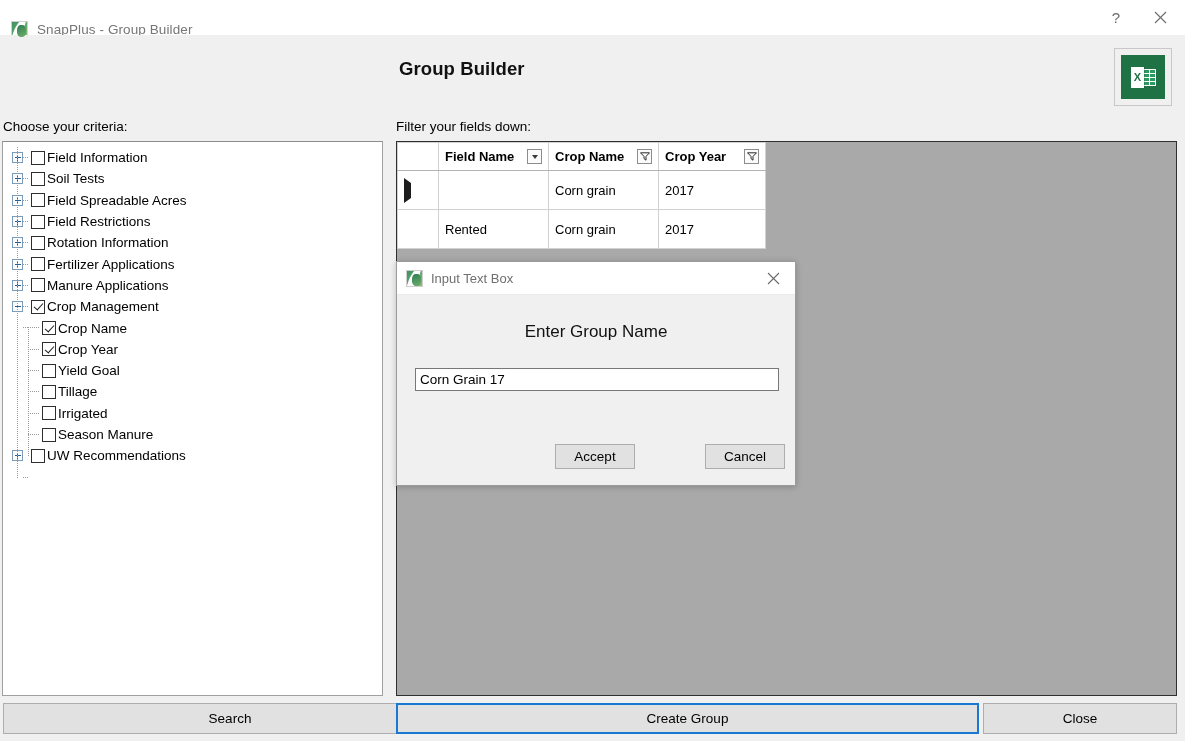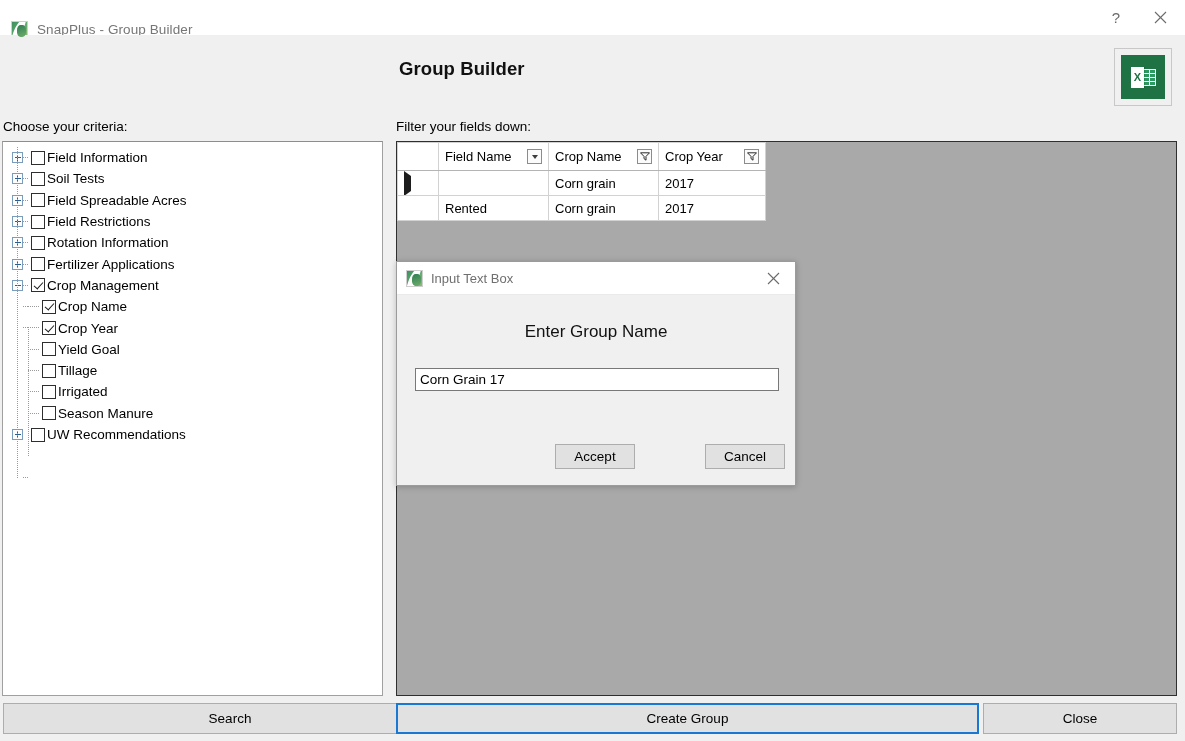--- a/index.html
+++ b/index.html
@@ -266,6 +266,7 @@
   table.dg th {
     height: 28px;
     border-bottom: 1px solid #b4b4b4;
+    font-weight: bold;
   }
   .col-rowhdr { width: 41px; }
   .col-field  { width: 110px; }

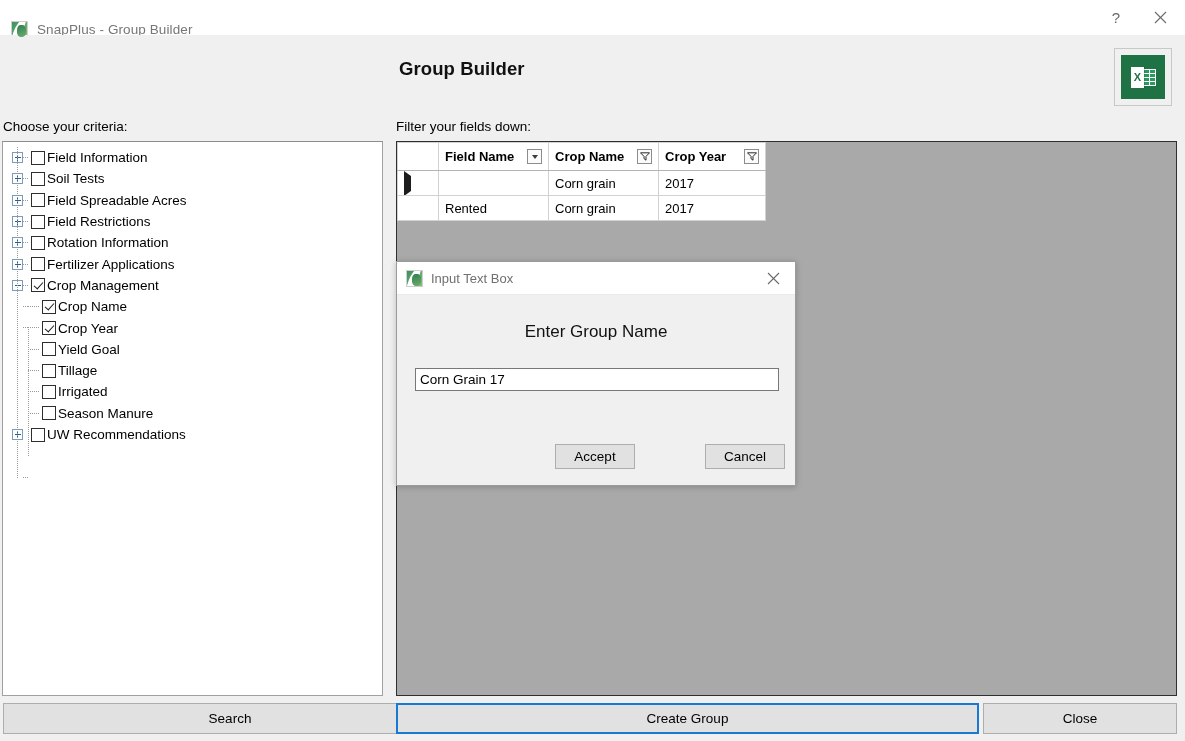--- a/index.html
+++ b/index.html
@@ -255,7 +255,7 @@
   table.dg th, table.dg td {
     border: 1px solid #d2d2d2;
     padding: 0 6px;
-    height: 25px;
+    height: 39px;
     text-align: left;
     font-weight: normal;
     background: #ffffff;

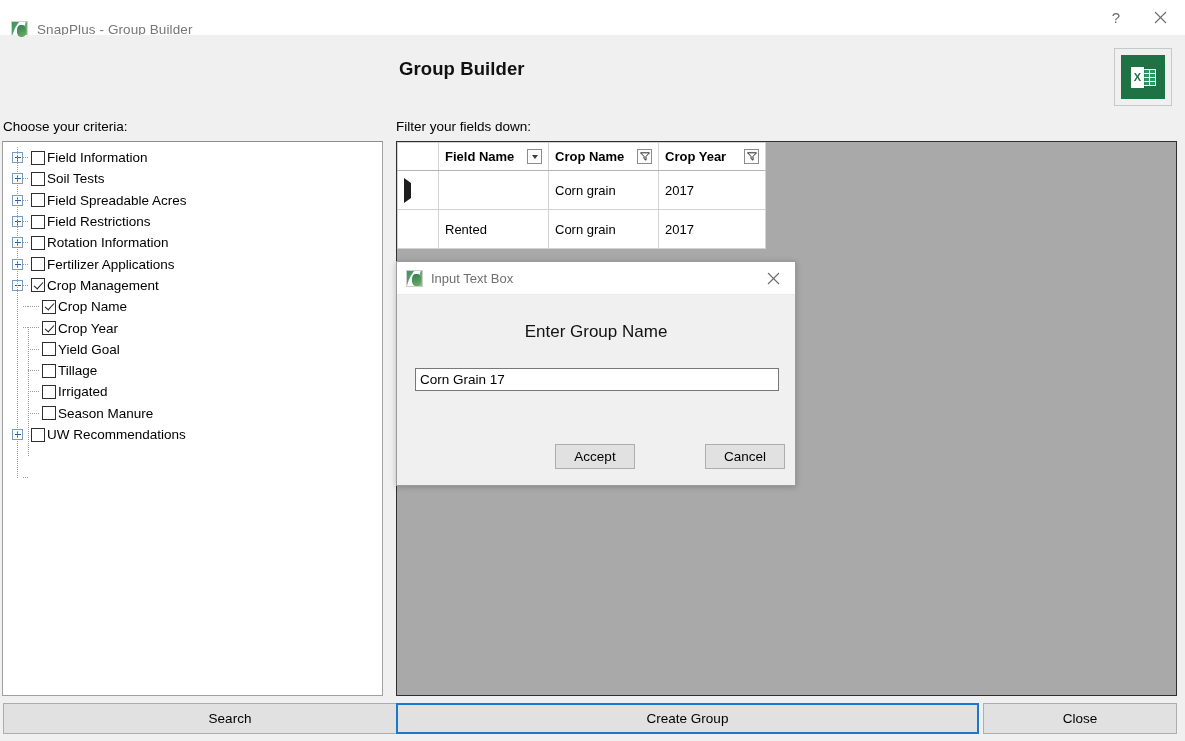--- a/index.html
+++ b/index.html
@@ -465,6 +465,11 @@
         <span class="toggle plus"></span>
         <span class="cb"></span>
         <span class="tree-label">Fertilizer Applications</span>
+      </div>
+      <div class="tree-row root">
+        <span class="toggle plus"></span>
+        <span class="cb"></span>
+        <span class="tree-label">Manure Applications</span>
       </div>
       <div class="tree-row root">
         <span class="toggle"></span>

